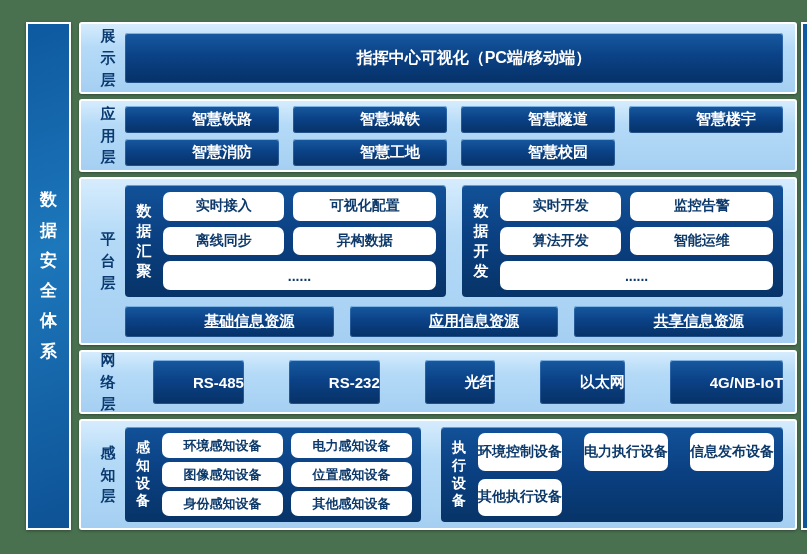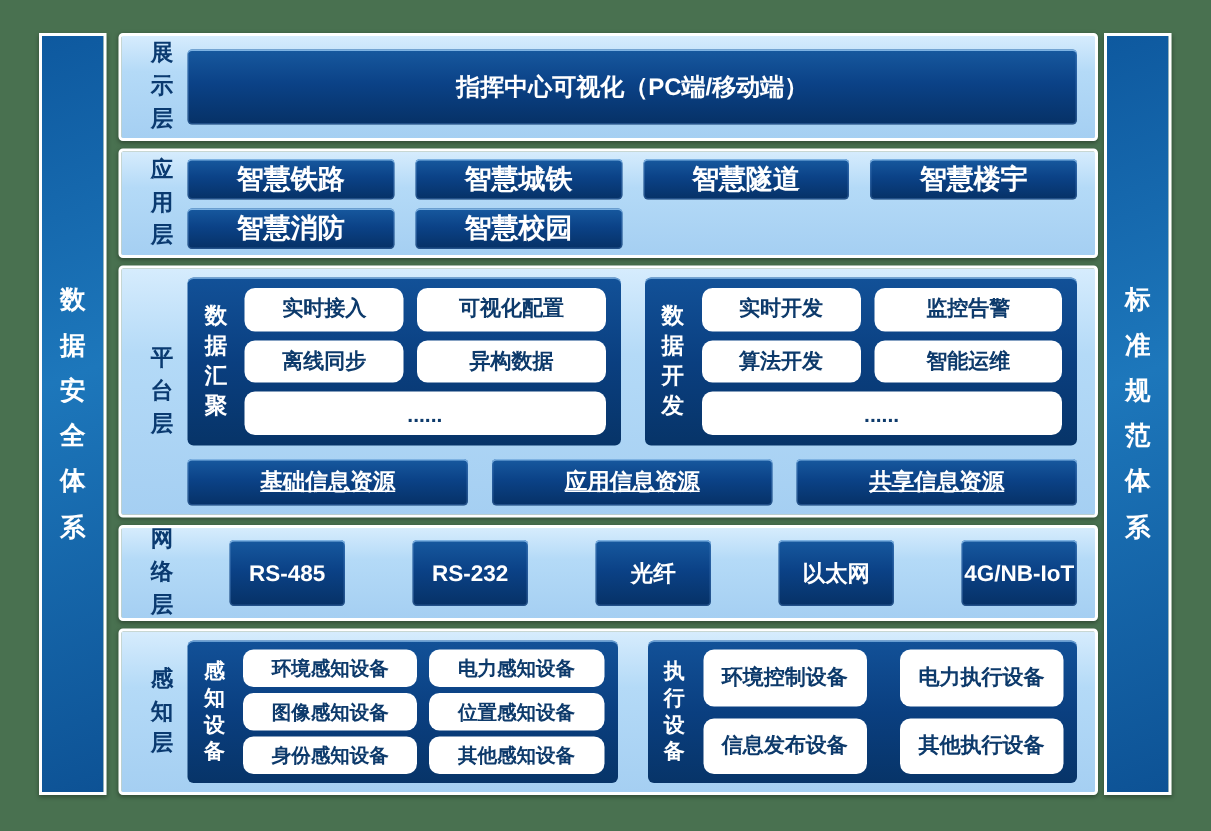--- a/index.html
+++ b/index.html
@@ -47,6 +47,7 @@
     color:#ffffff; font-weight:bold;
     display:flex; align-items:center; justify-content:center;
     white-space:nowrap;
+    padding-left:40px;
   }
 
   

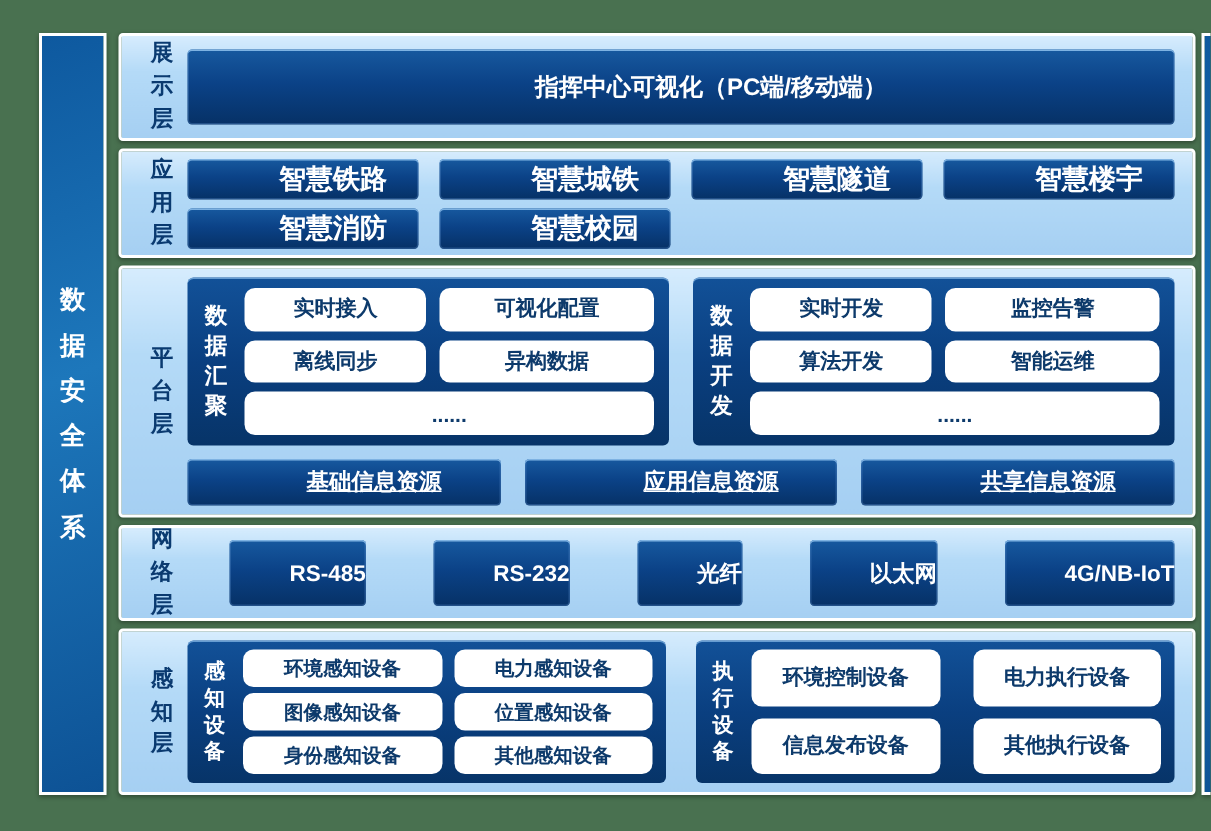--- a/index.html
+++ b/index.html
@@ -81,7 +81,7 @@
   
   .p-app { height:73px; }
   .app-grid { display:grid; grid-template-columns:repeat(4,1fr); gap:6px 14px; width:100%; align-self:center; }
-  .app-grid .dbox { height:27px; font-size:18px; }
+  .app-grid .dbox { height:27px; font-size:15px; }
 
   
   .p-platform { height:168px; }

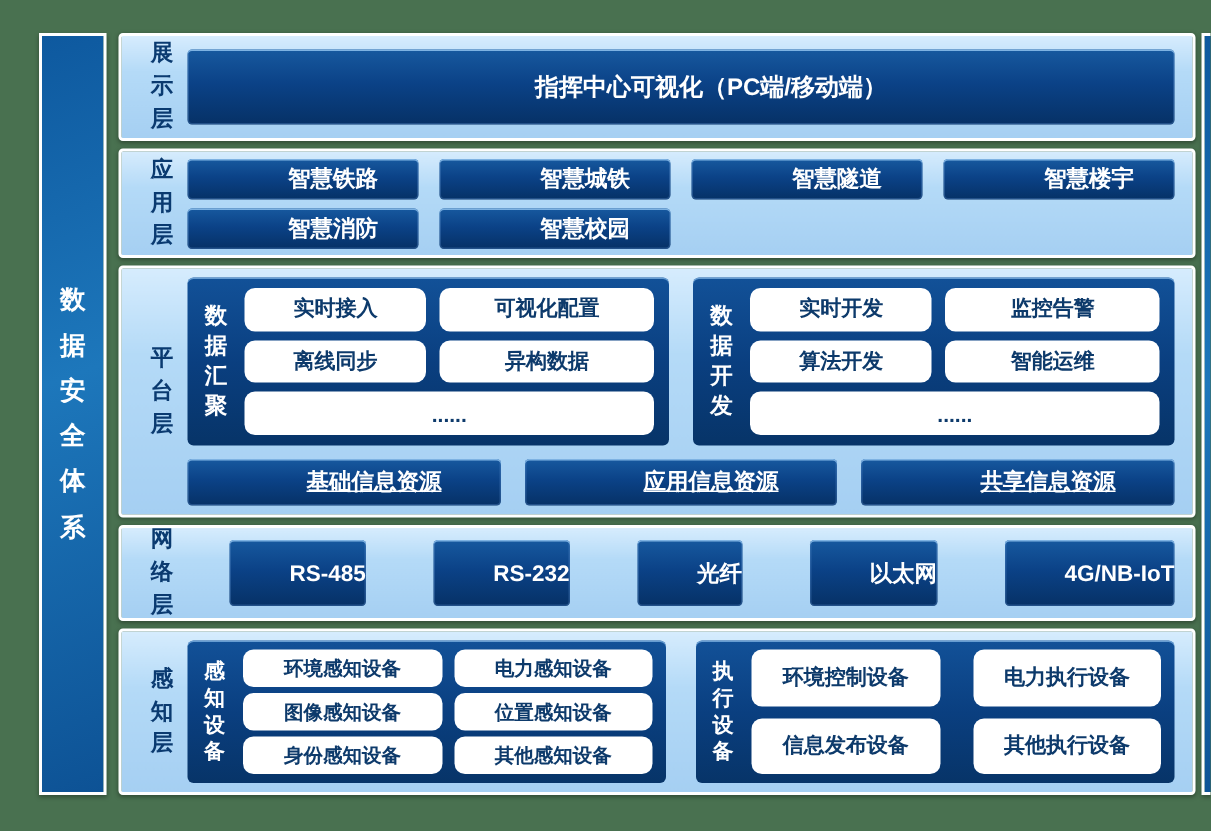--- a/index.html
+++ b/index.html
@@ -142,6 +142,7 @@
           <div class="dbox">智慧隧道</div>
           <div class="dbox">智慧楼宇</div>
           <div class="dbox">智慧消防</div>
+          <div class="dbox">智慧工地</div>
           <div class="dbox">智慧校园</div>
         </div>
       </div>

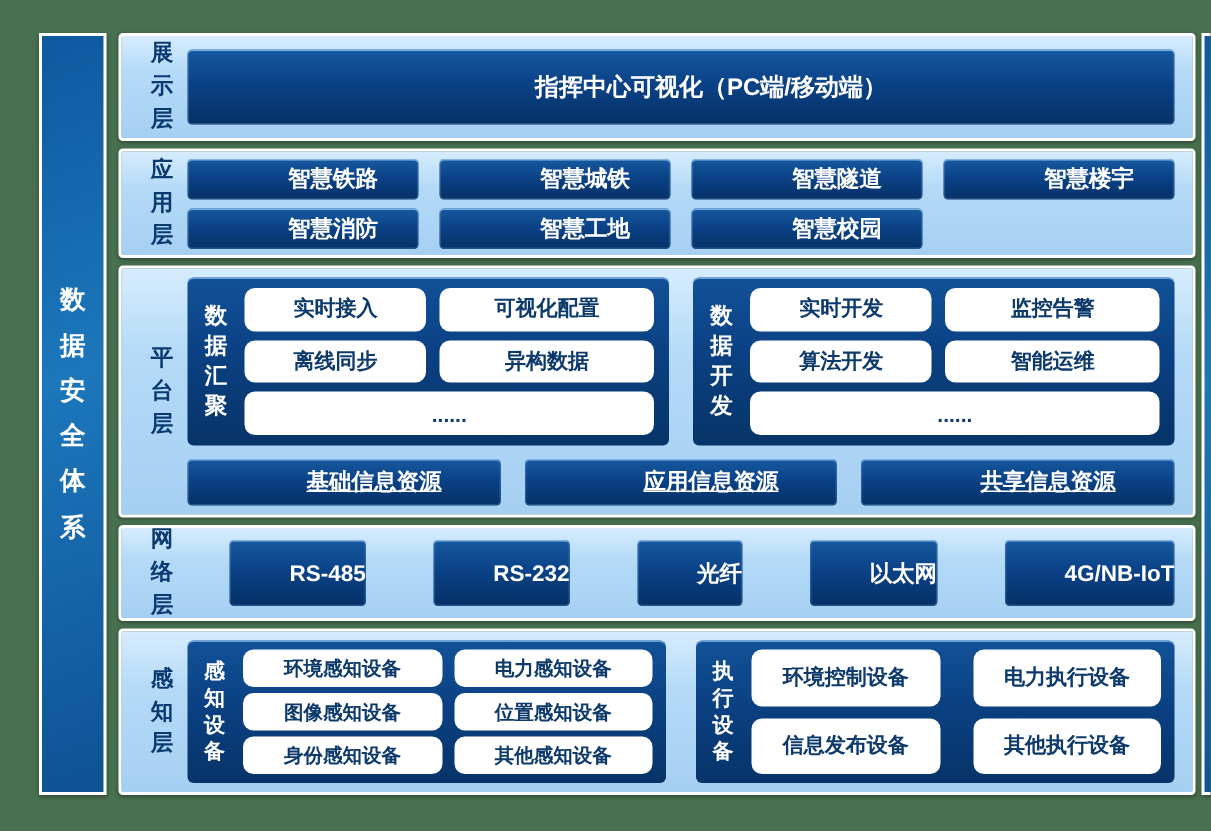--- a/index.html
+++ b/index.html
@@ -103,7 +103,7 @@
   .p-perception .gname { font-size:14px; line-height:1.28; }
   .grid-3r { grid-template-columns:1fr 1fr; gap:4px 8px; }
   .grid-3r .wbox { font-size:13px; min-height:22px; }
-  .grid-2r { grid-template-columns:1fr 1fr; gap:8px 22px; }
+  .grid-2r { grid-template-columns:1fr 1fr 1fr; gap:8px 22px; }
   .grid-2r .wbox { font-size:14px; min-height:30px; }
 </style>
 </head>

